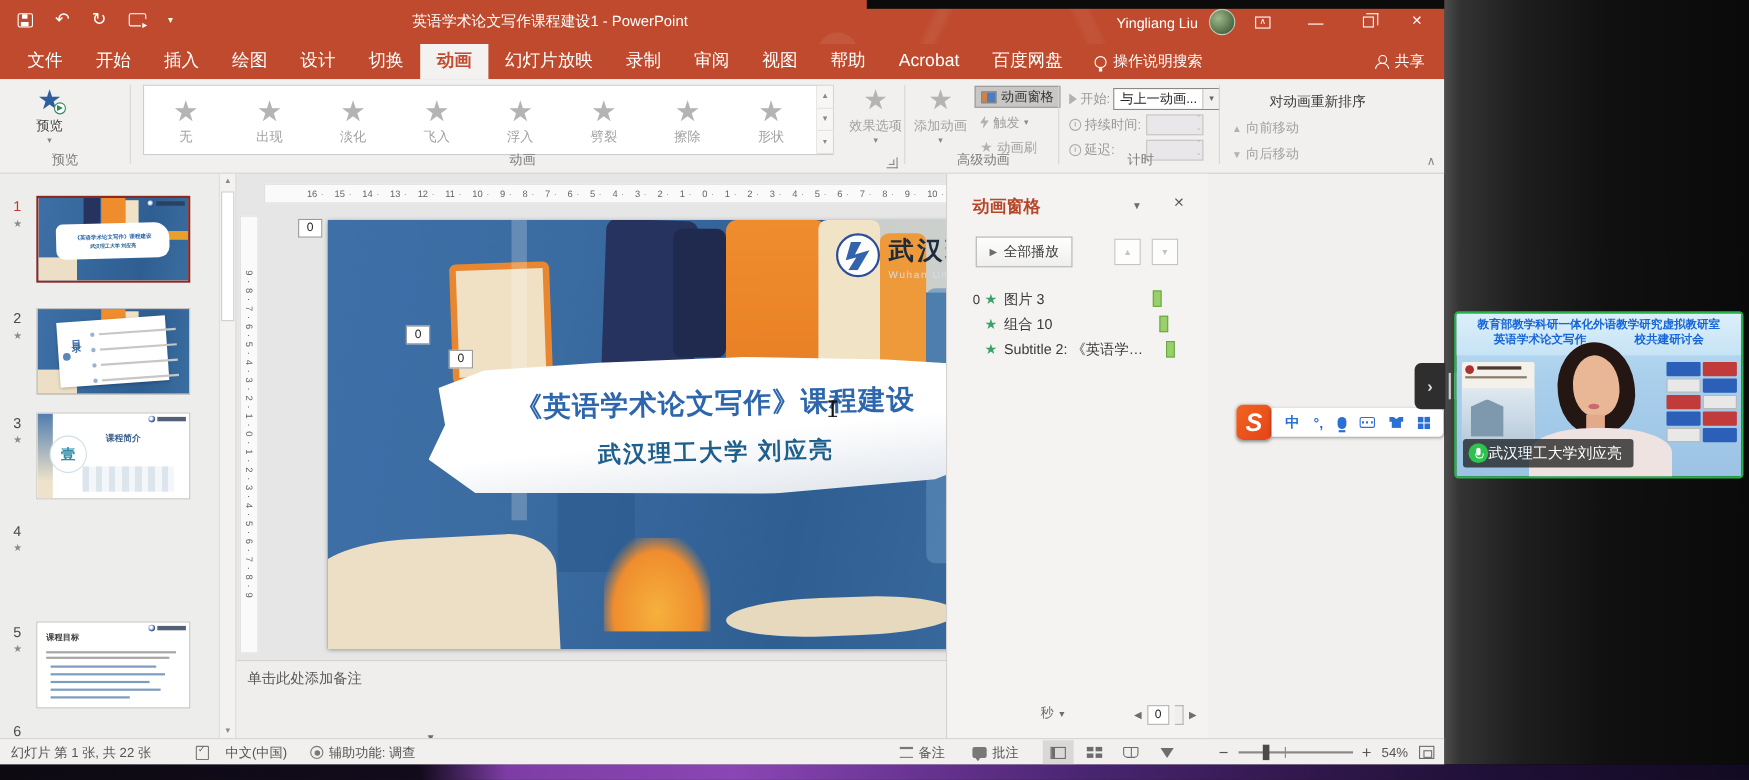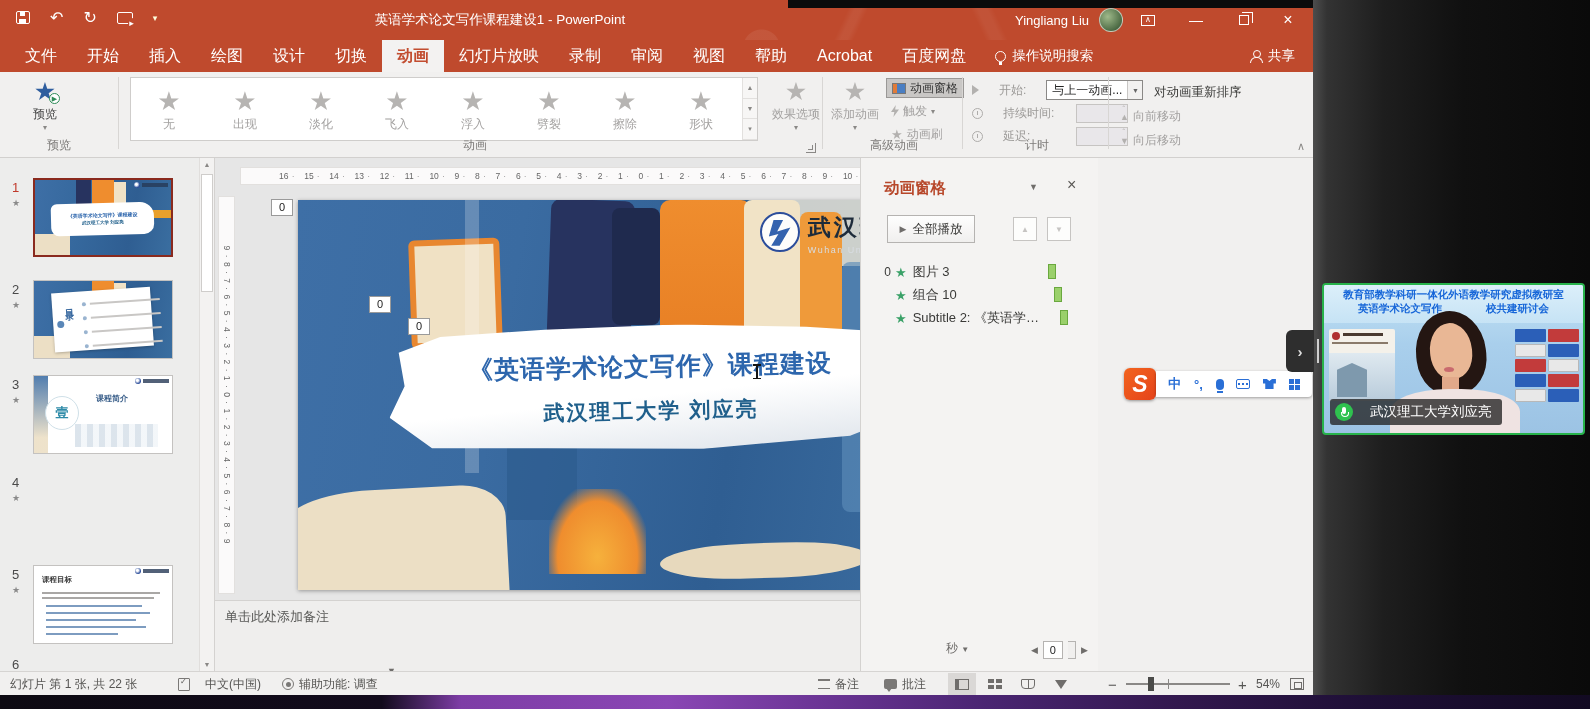--- a/index.html
+++ b/index.html
@@ -73,7 +73,7 @@
   .ap-ico { width:14px; height:11px; background:linear-gradient(90deg,#e07b39 0 35%, #4a7ec2 35% 100%); border:1px solid #777; position:relative; }
   .bolt { width:8px; height:12px; background:#b3b1af; clip-path:polygon(60% 0,0 58%,42% 58%,30% 100%,100% 38%,52% 38%); }
   .star-sm { font-size:13px; color:#b3b1af; }
-  .tm-row { position:absolute; height:20px; display:flex; align-items:center; gap:20px; font-size:12px; color:#9b9997; white-space:nowrap; }
+  .tm-row { position:absolute; height:20px; display:flex; align-items:center; gap:3px; font-size:12px; color:#9b9997; white-space:nowrap; }
   .tm-play { width:0; height:0; border-left:7px solid #b3b1af; border-top:5px solid transparent; border-bottom:5px solid transparent; }
   .clock { width:11px; height:11px; border:1.3px solid #aeacaa; border-radius:50%; position:relative; }
   .clock::after { content:""; position:absolute; left:4px; top:2px; width:1.3px; height:4px; background:#aeacaa; }

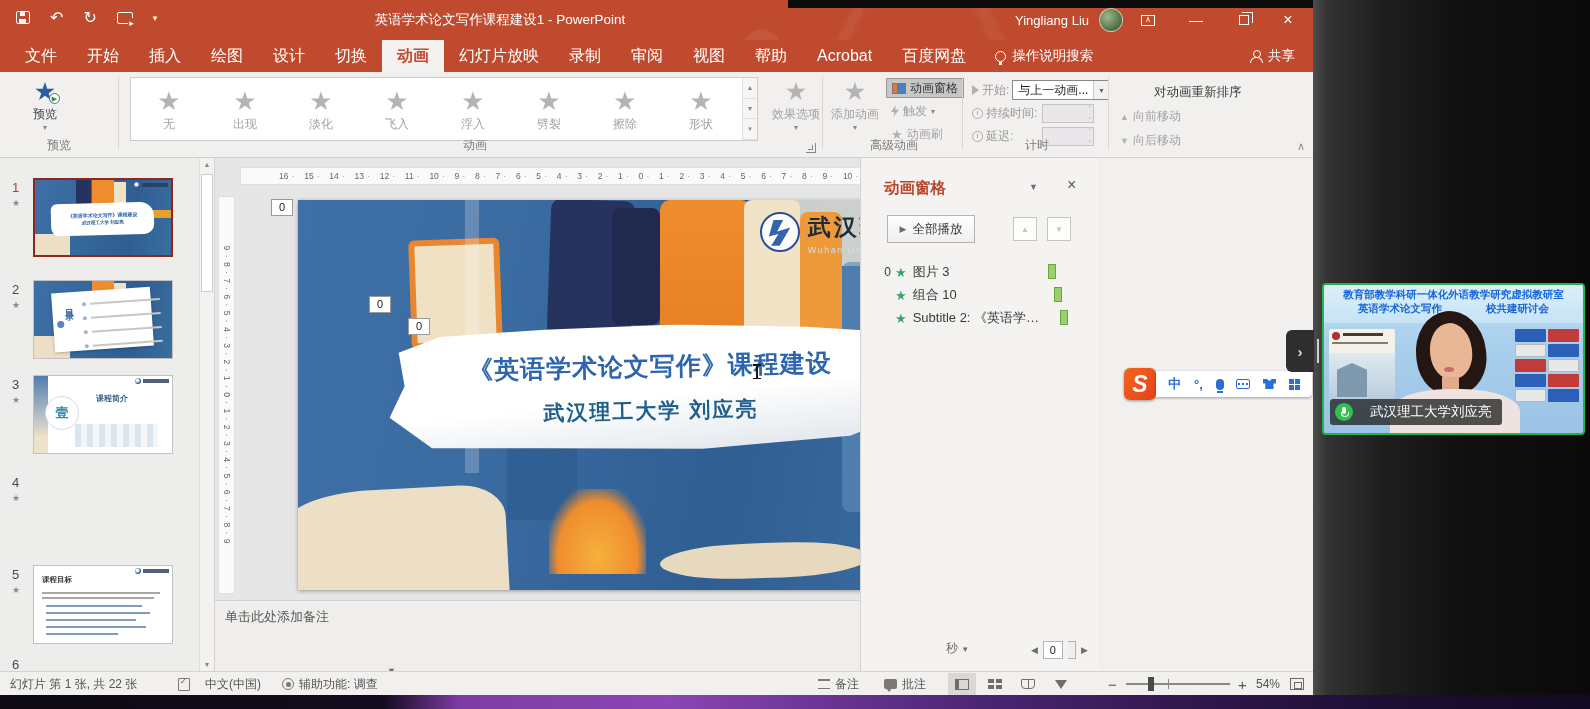--- a/index.html
+++ b/index.html
@@ -271,7 +271,7 @@
   .v-lips { position:absolute; left:120px; top:82px; width:10px; height:5px; background:#c96a6e; border-radius:50%; }
   .v-neck { position:absolute; left:118px; top:92px; width:17px; height:16px; background:#e2a98a; }
   .v-body { position:absolute; left:66px; top:104px; width:130px; height:50px; background:#efe3e2; border-radius:45% 45% 0 0; }
-  .v-name { position:absolute; left:6px; bottom:8px; height:26px; display:flex; align-items:center; gap:17px; padding:0 10px 0 5px; background:rgba(35,35,35,.78); border-radius:3px; }
+  .v-name { position:absolute; left:6px; bottom:8px; height:26px; display:flex; align-items:center; gap:0; padding:0 10px 0 5px; background:rgba(35,35,35,.78); border-radius:3px; }
   .v-mic { width:18px; height:18px; border-radius:50%; background:#2fc24f; position:relative; }
   .v-mic::before { content:""; position:absolute; left:7px; top:4px; width:4px; height:7px; background:#fff; border-radius:2px; }
   .v-mic::after { content:""; position:absolute; left:6px; top:9px; width:6px; height:4px; border:1px solid #fff; border-top:none; border-radius:0 0 4px 4px; }

